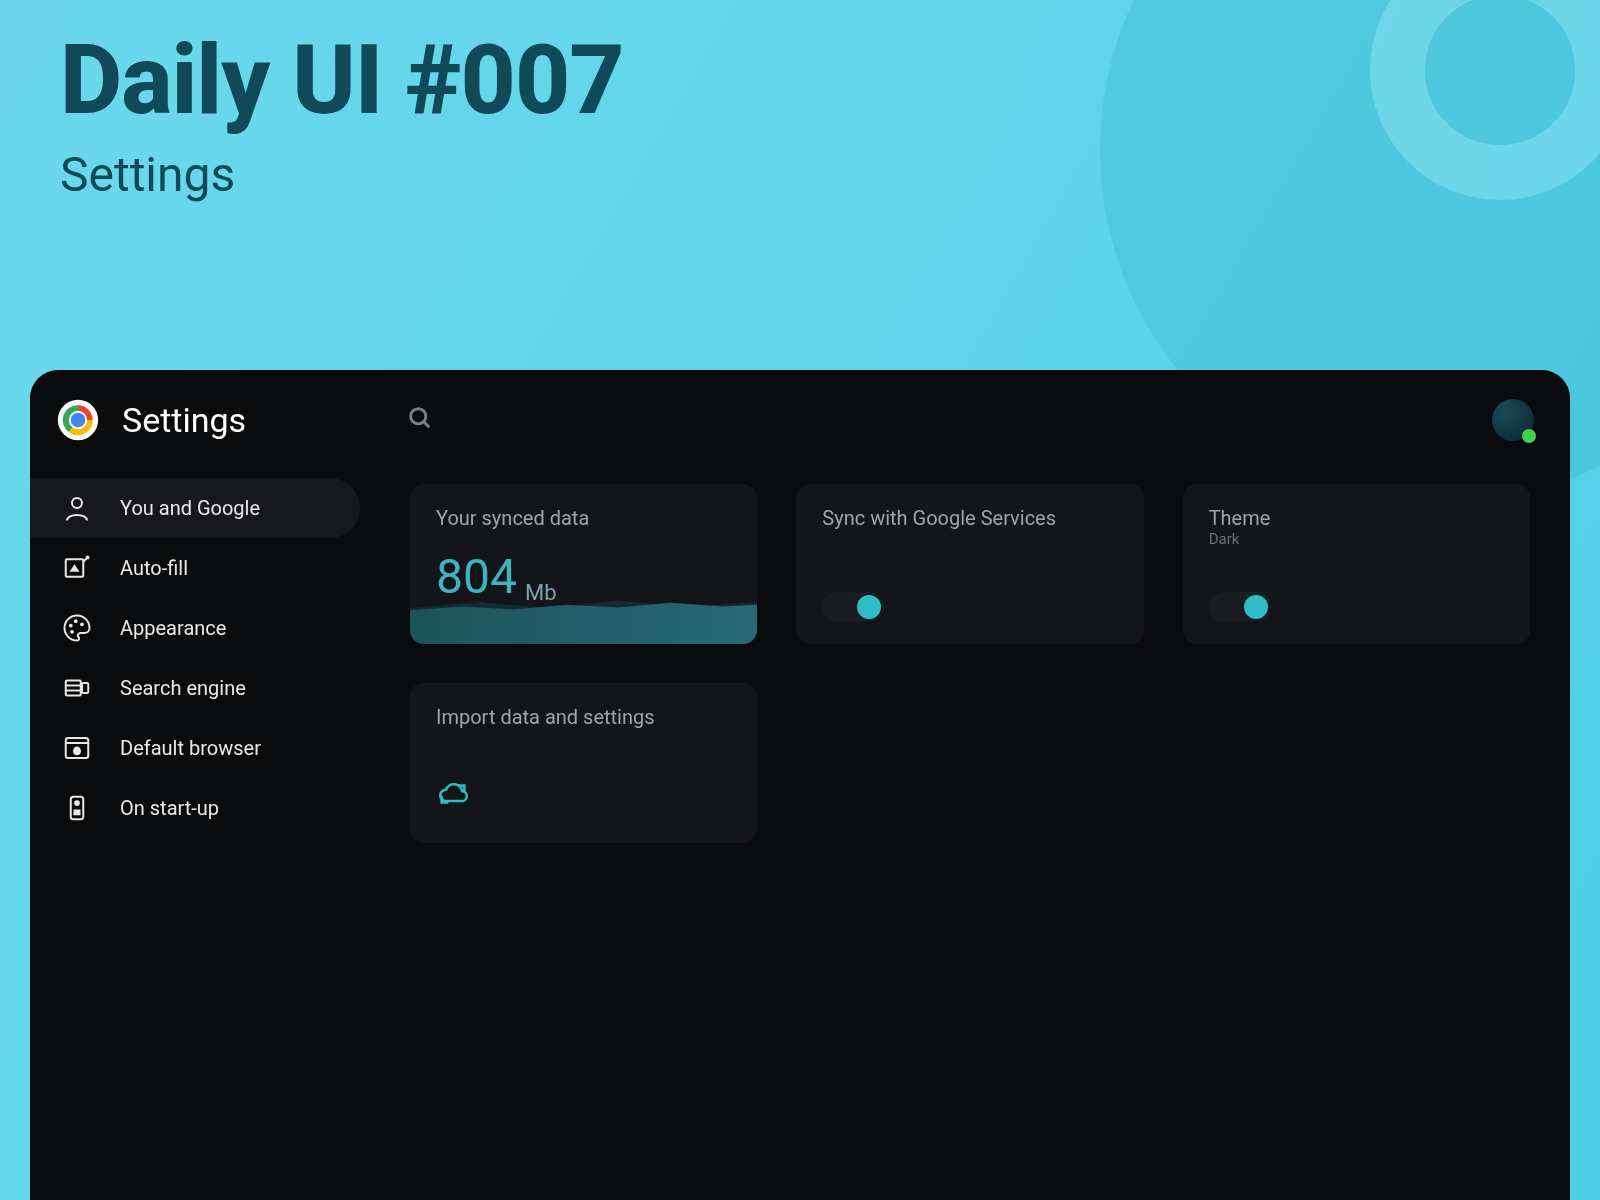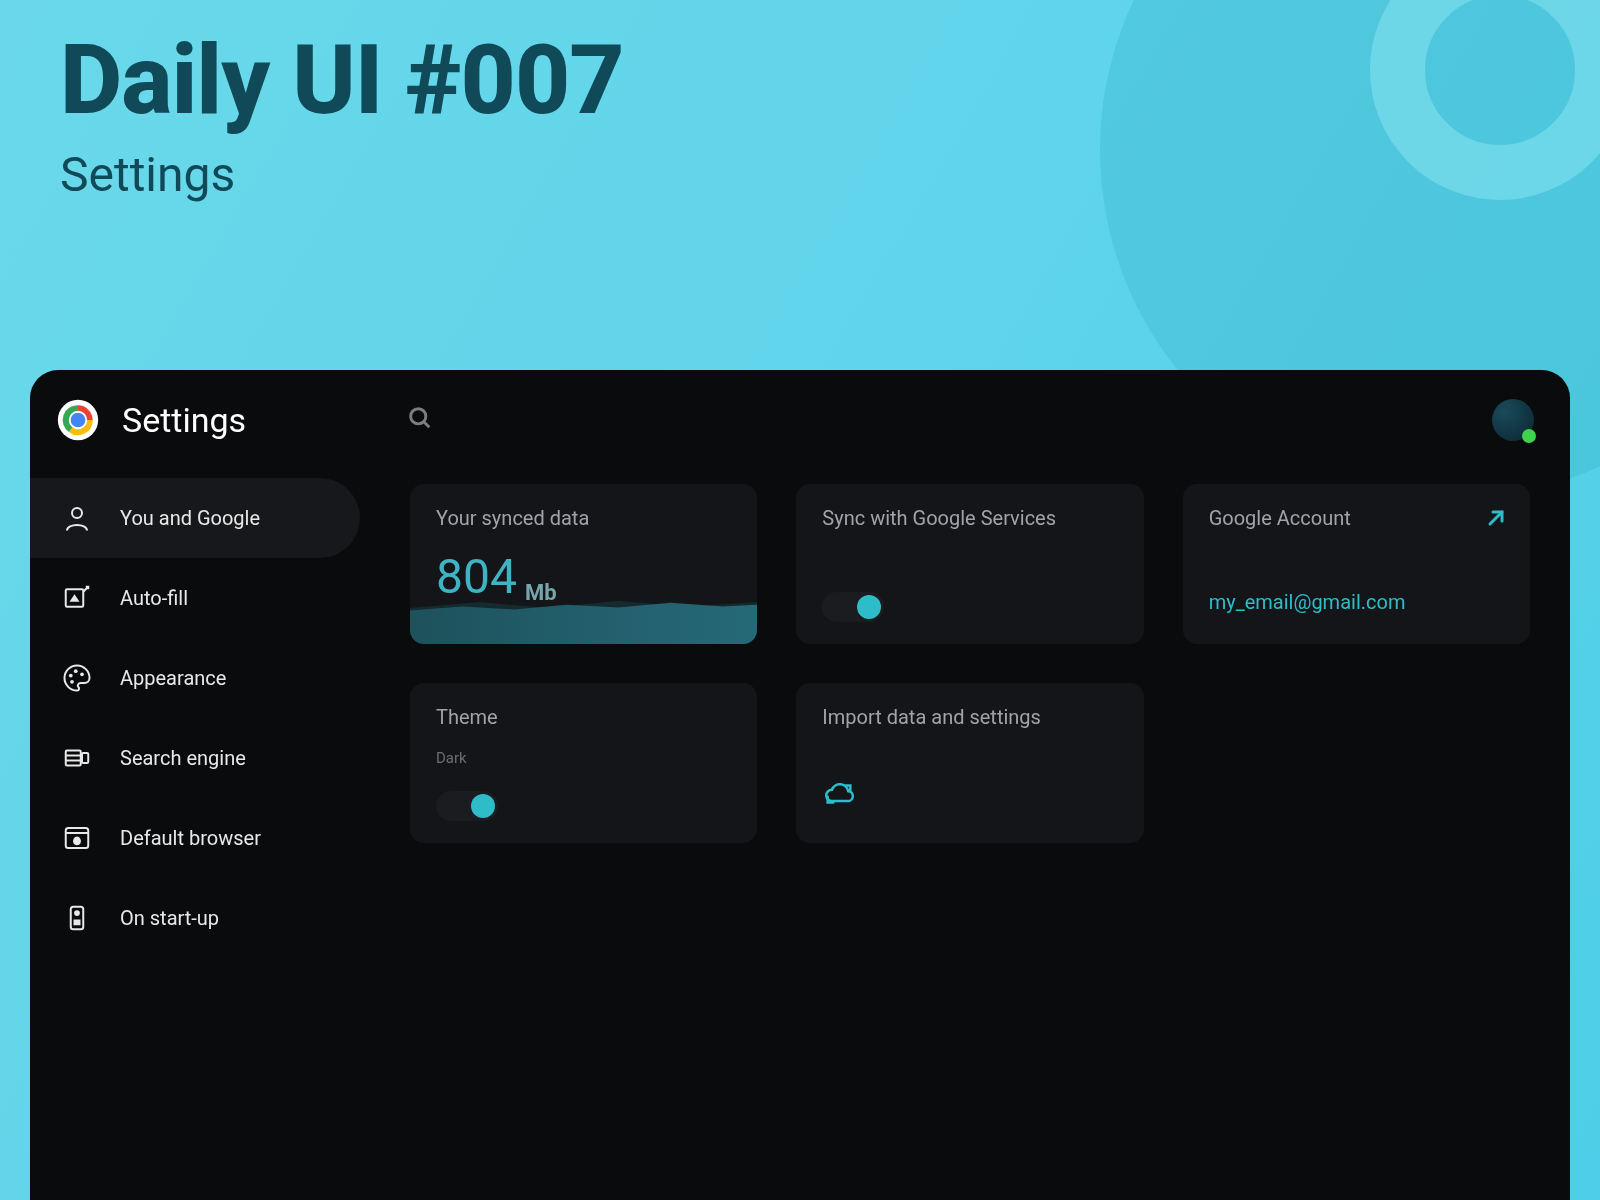--- a/index.html
+++ b/index.html
@@ -105,7 +105,7 @@
 .sidebar-item {
   display: flex;
   align-items: center;
-  height: 80px;
+  height: 60px;
   padding-left: 30px;
   gap: 26px;
   color: #e8e8e8;

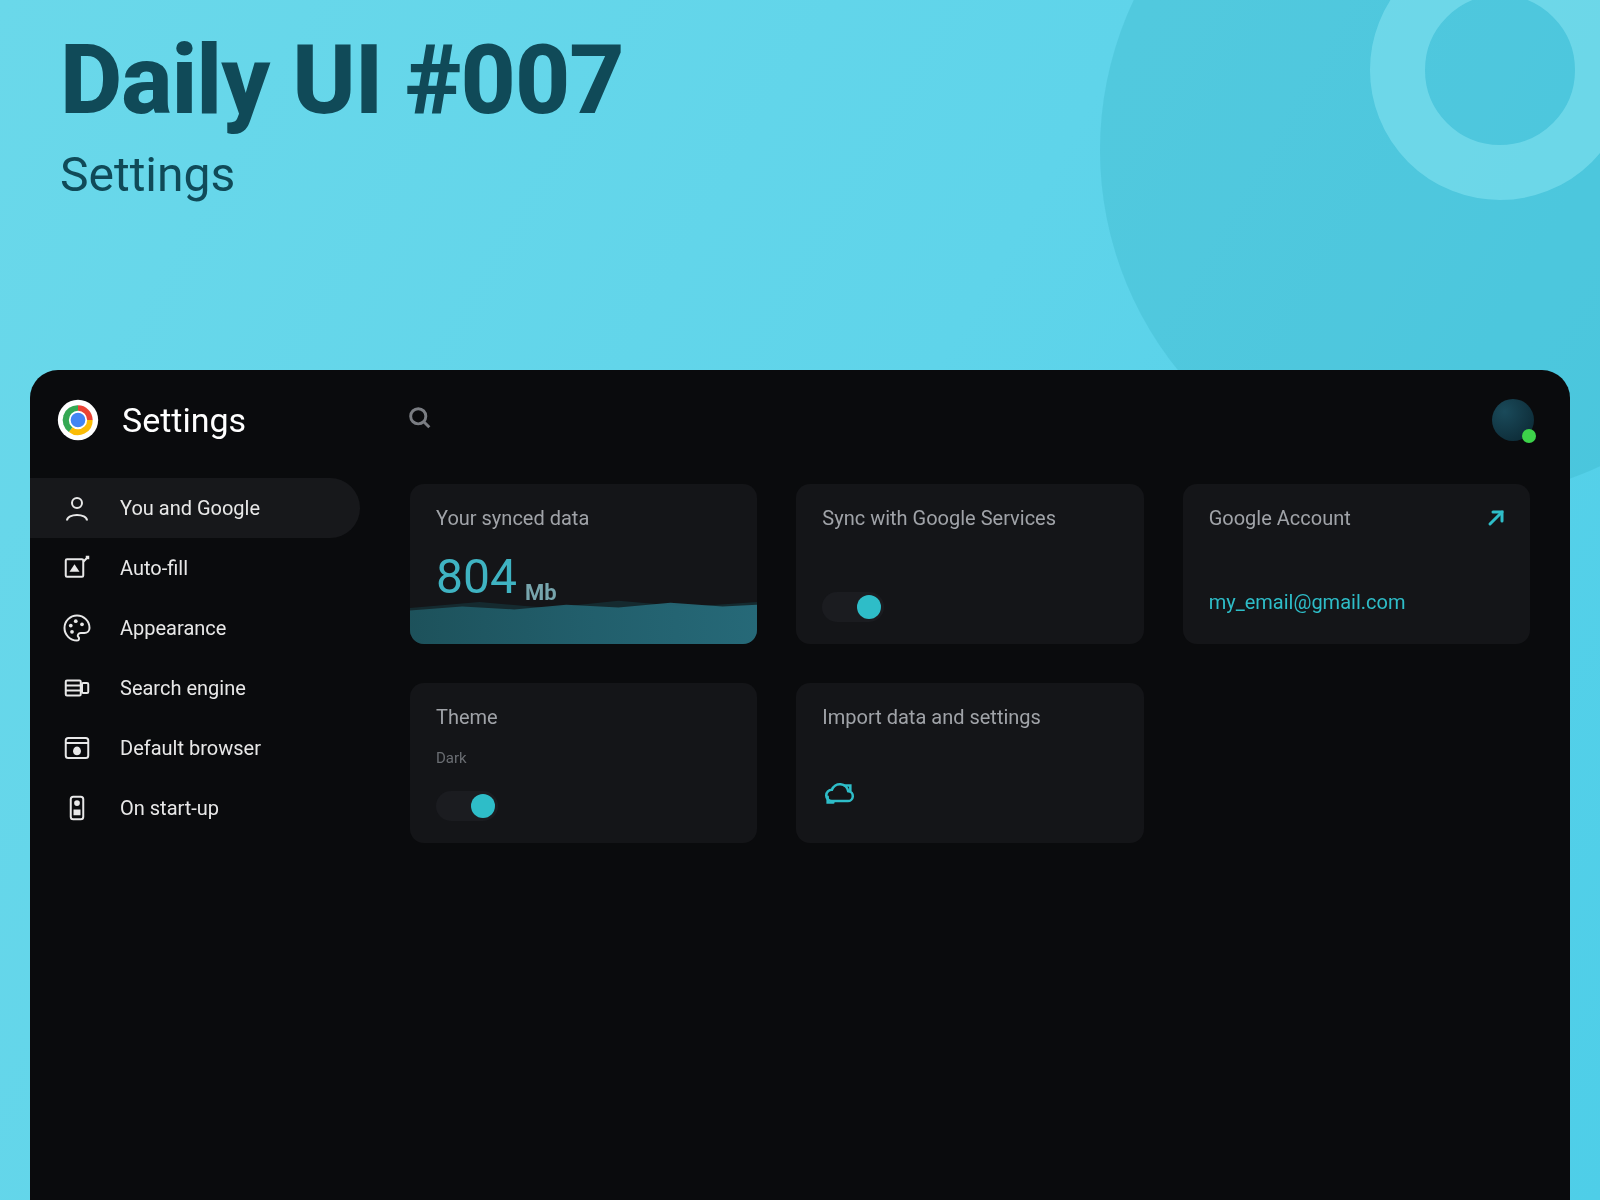--- a/index.html
+++ b/index.html
@@ -350,16 +350,6 @@
         </div>
       </div>
 
-      <div class="card">
-        <div class="card-title">Google Account</div>
-        <span class="ext-link">
-          <svg width="24" height="24" viewBox="0 0 24 24" fill="none" stroke="currentColor" stroke-width="3" stroke-linecap="round">
-            <line x1="6" y1="18" x2="18" y2="6"></line>
-            <polyline points="9 6 18 6 18 15"></polyline>
-          </svg>
-        </span>
-        <div class="email">my_email@gmail.com</div>
-      </div>
 
       <div class="card">
         <div class="card-title">Theme</div>

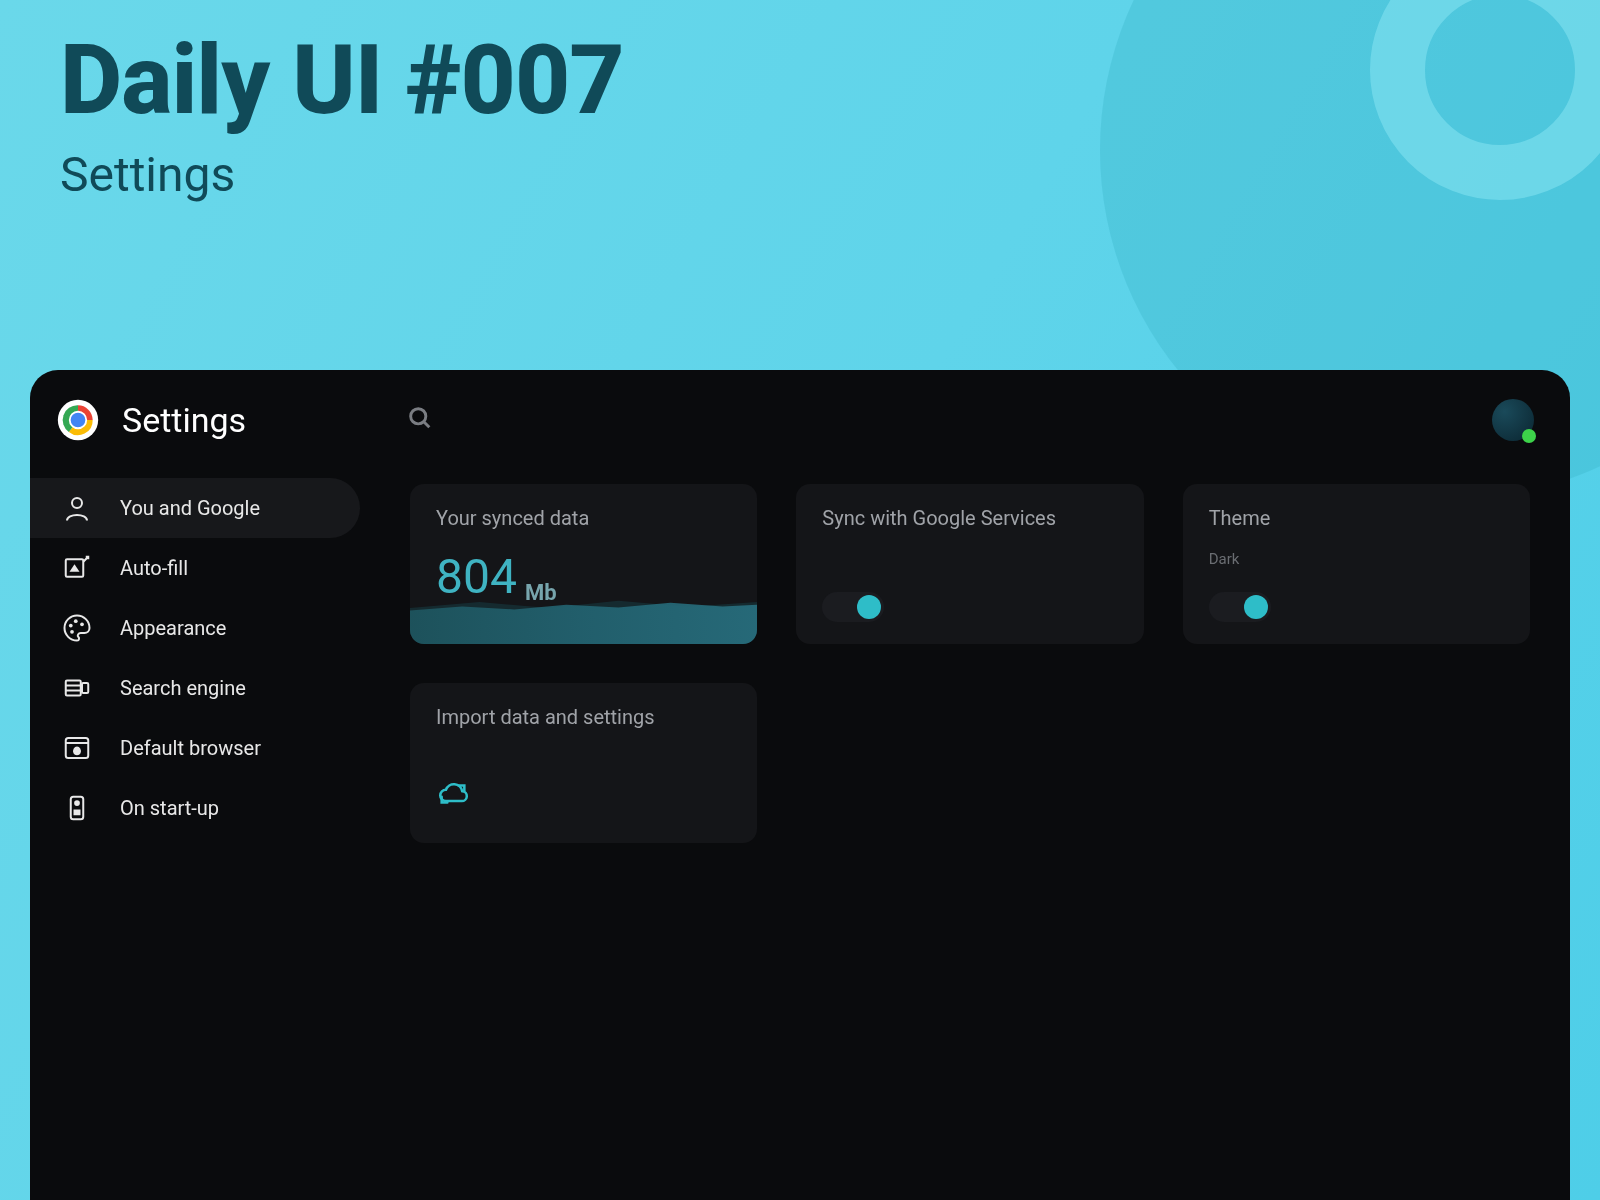--- a/index.html
+++ b/index.html
@@ -152,7 +152,7 @@
 .card-sub {
   color: #6a6d72;
   font-size: 15px;
-  margin-top: 20px;
+  margin-top: 0;
 }
 
 .synced .wave {

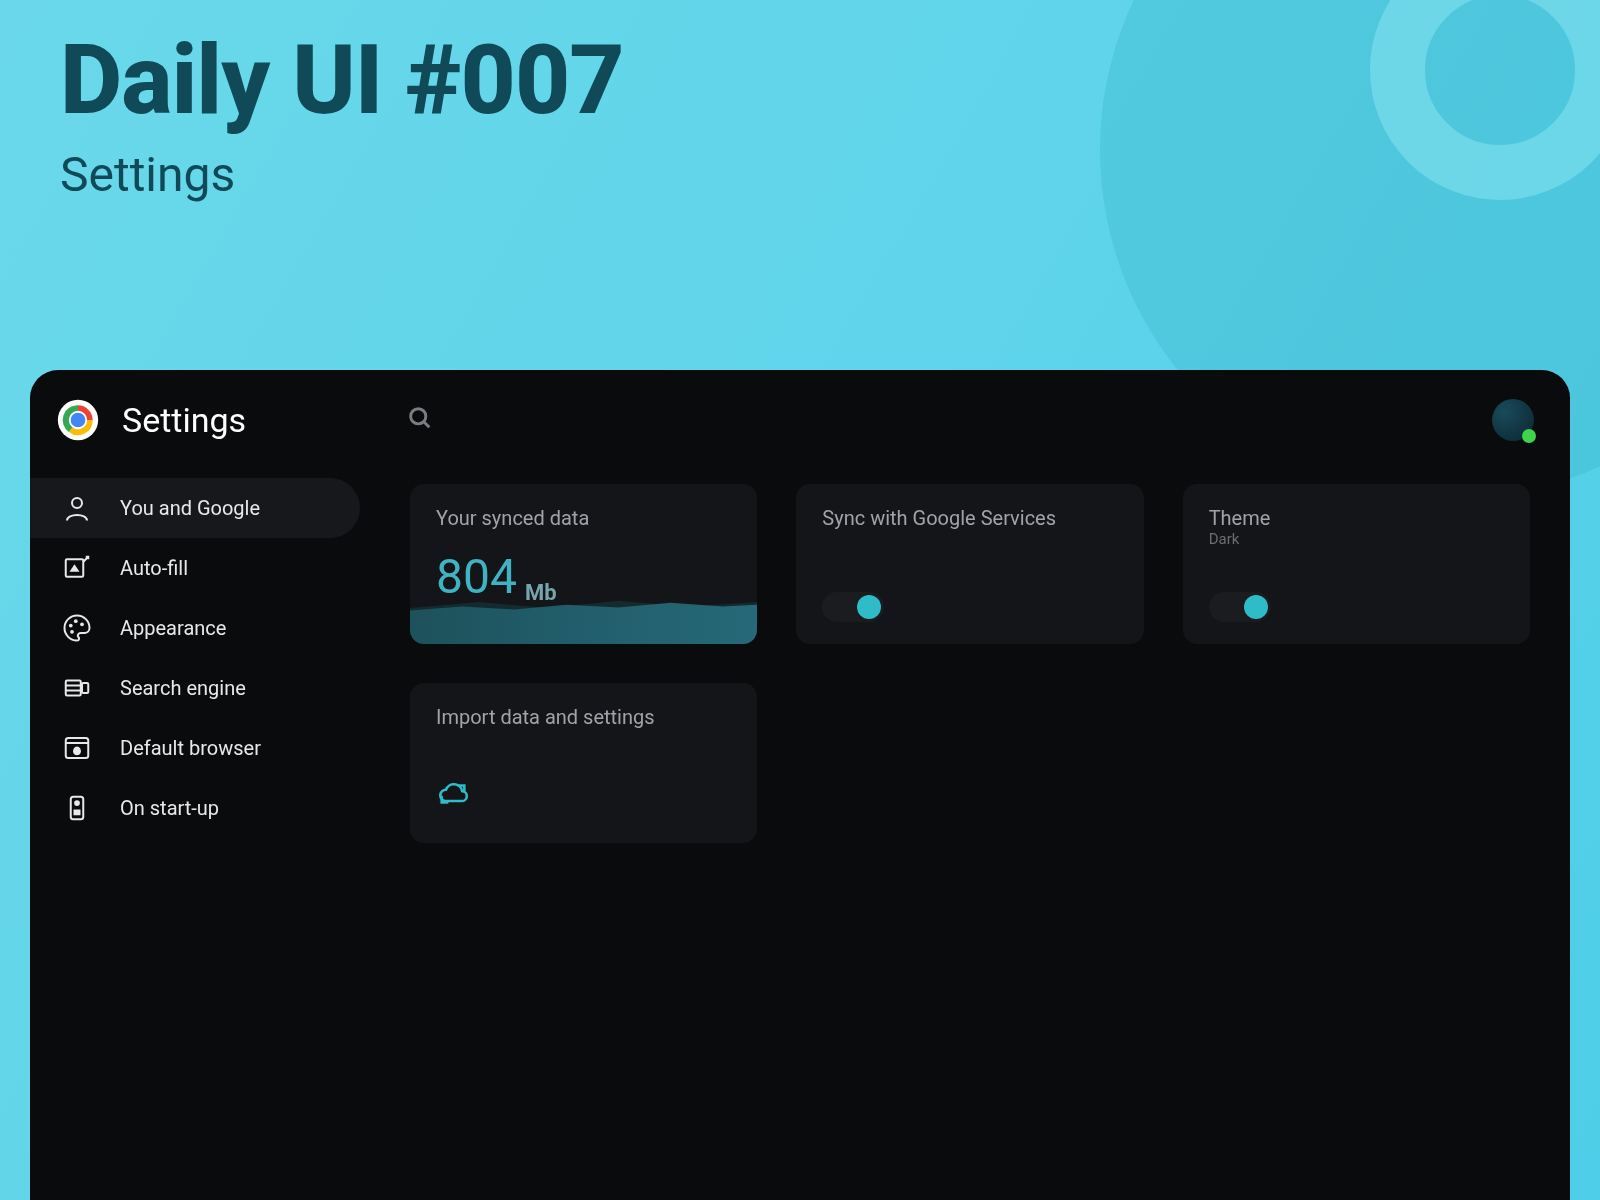--- a/index.html
+++ b/index.html
@@ -187,7 +187,6 @@
 .big-number .u {
   color: #77a5ad;
   font-size: 22px;
-  font-weight: bold;
 }
 
 .toggle {

